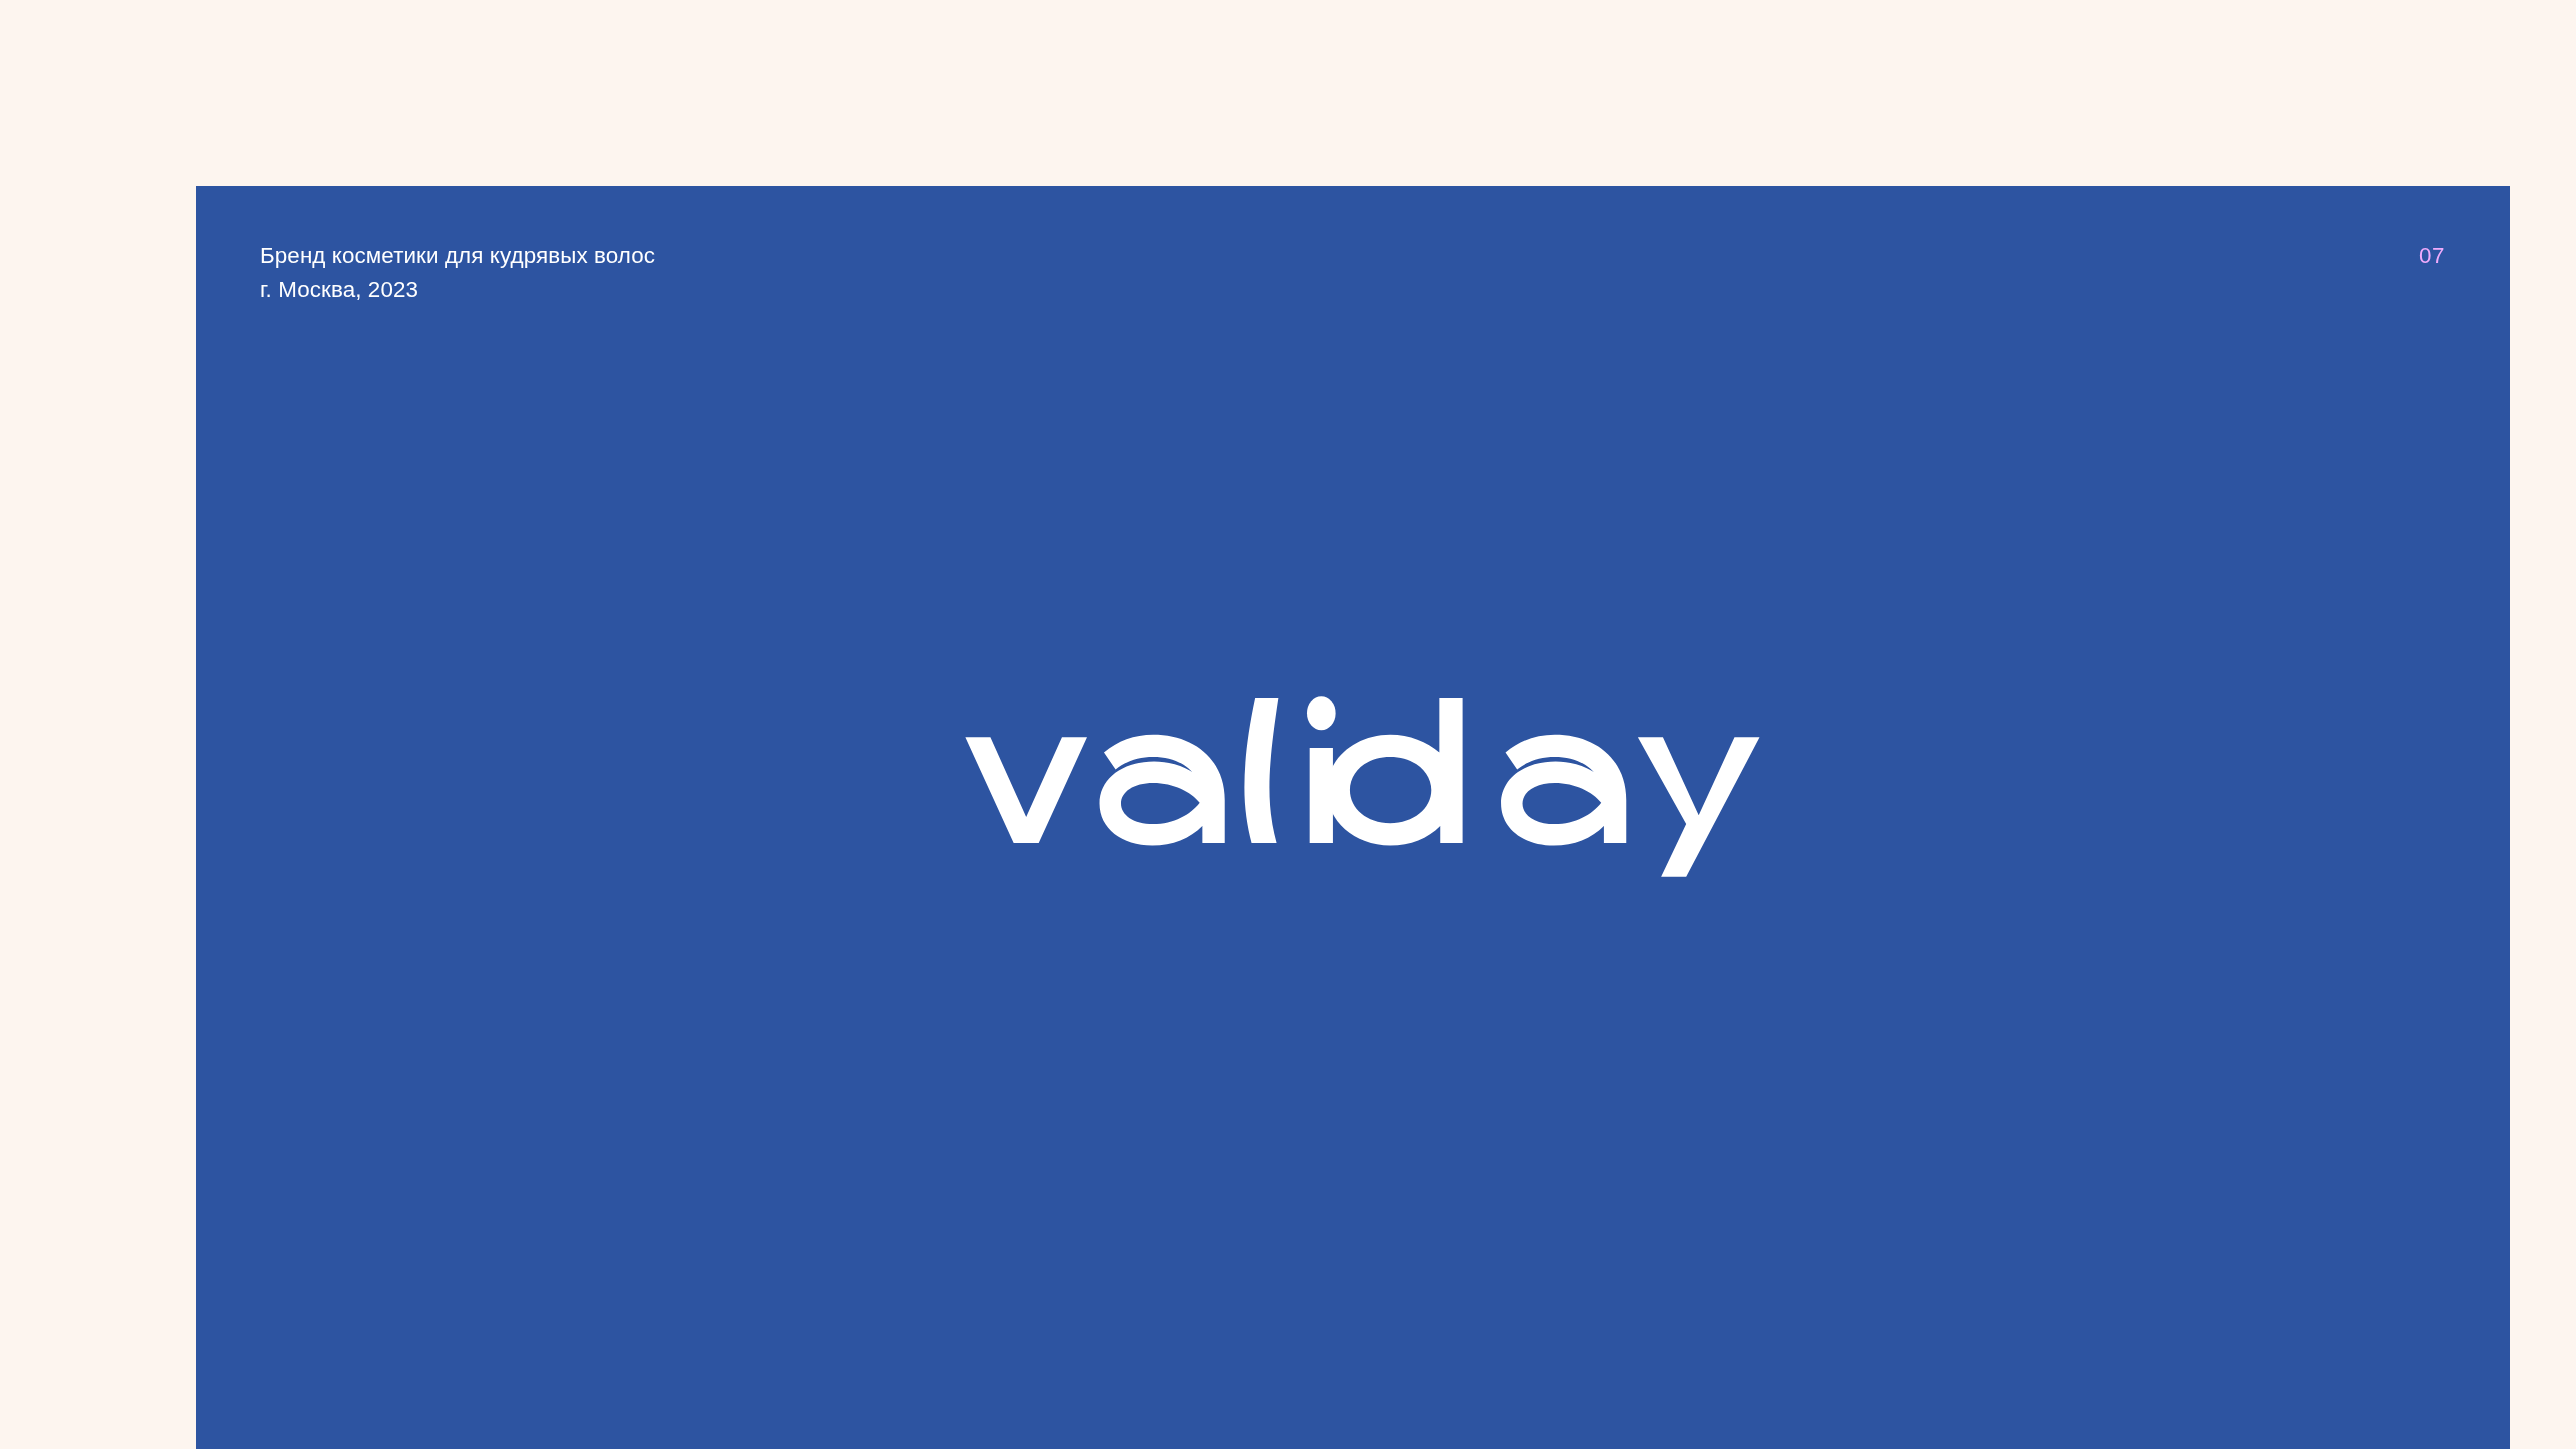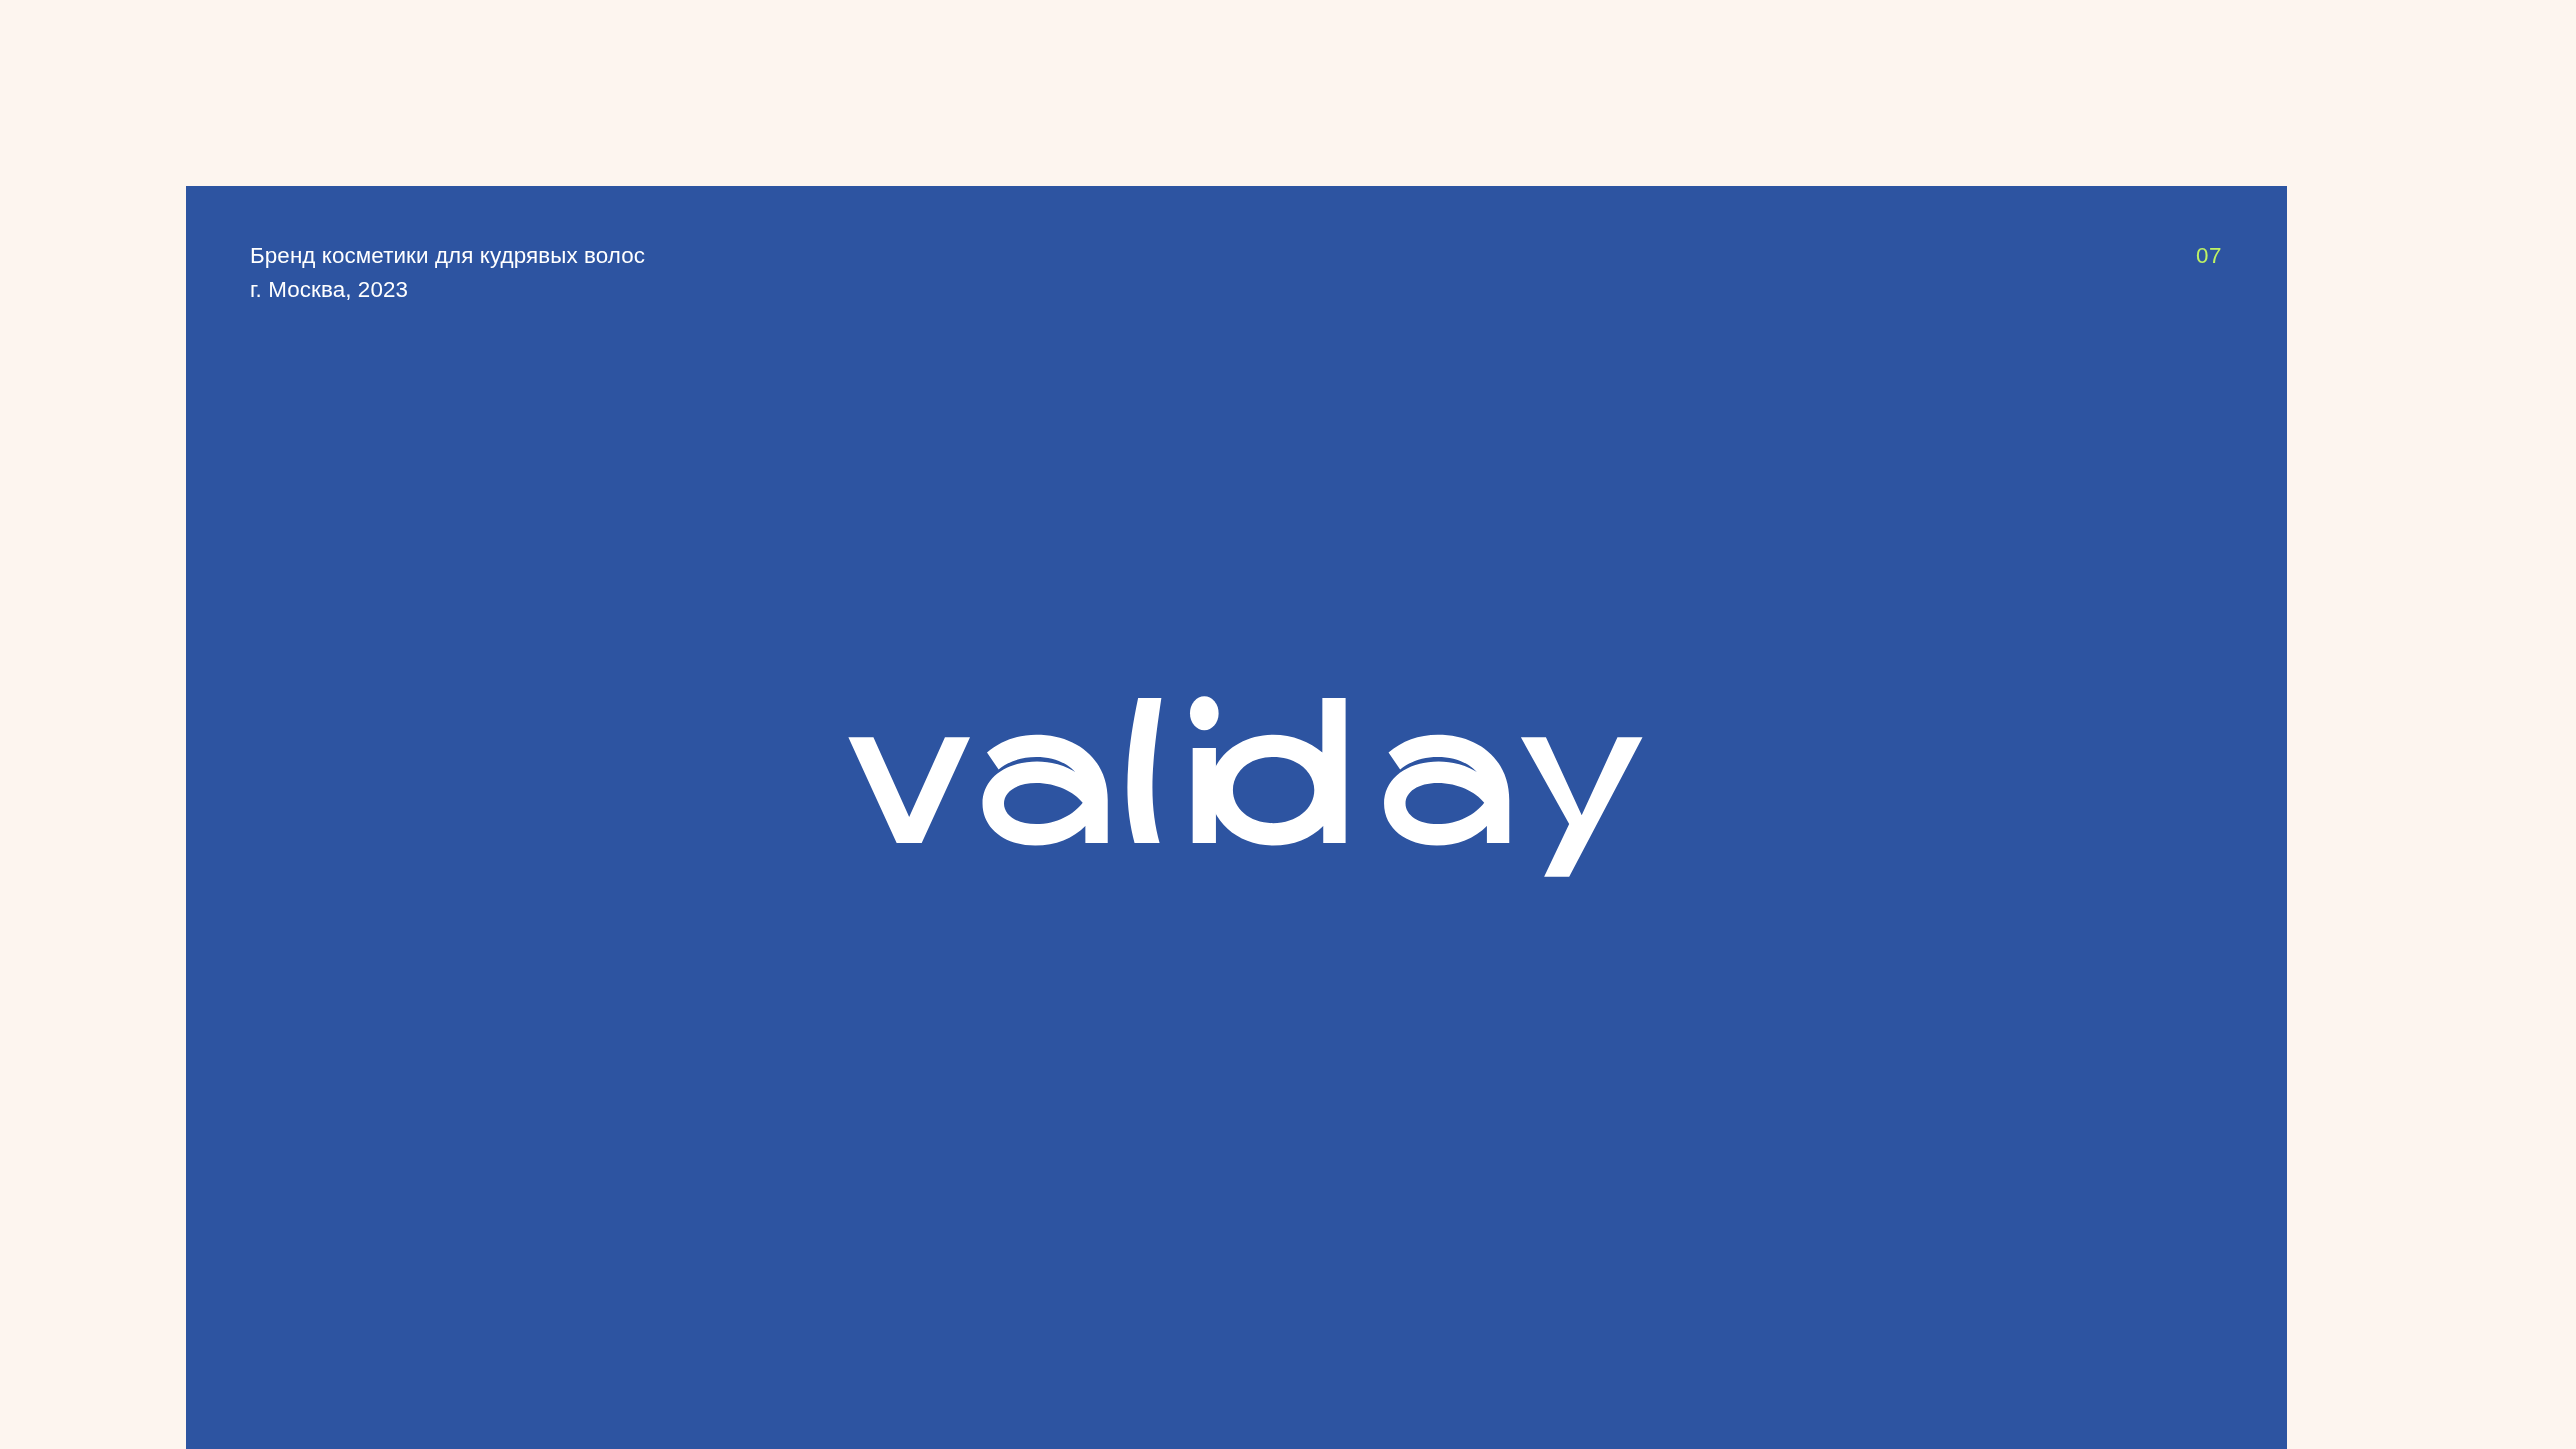--- a/index.html
+++ b/index.html
@@ -27,9 +27,9 @@
   
   .slide-panel {
     position: absolute;
-    left: 186px;
+    left: 196px;
     top: 186px;
-    width: 2101px;
+    width: 2314px;
     height: 1263px;       
     background: #2d54a1;
     overflow: hidden;

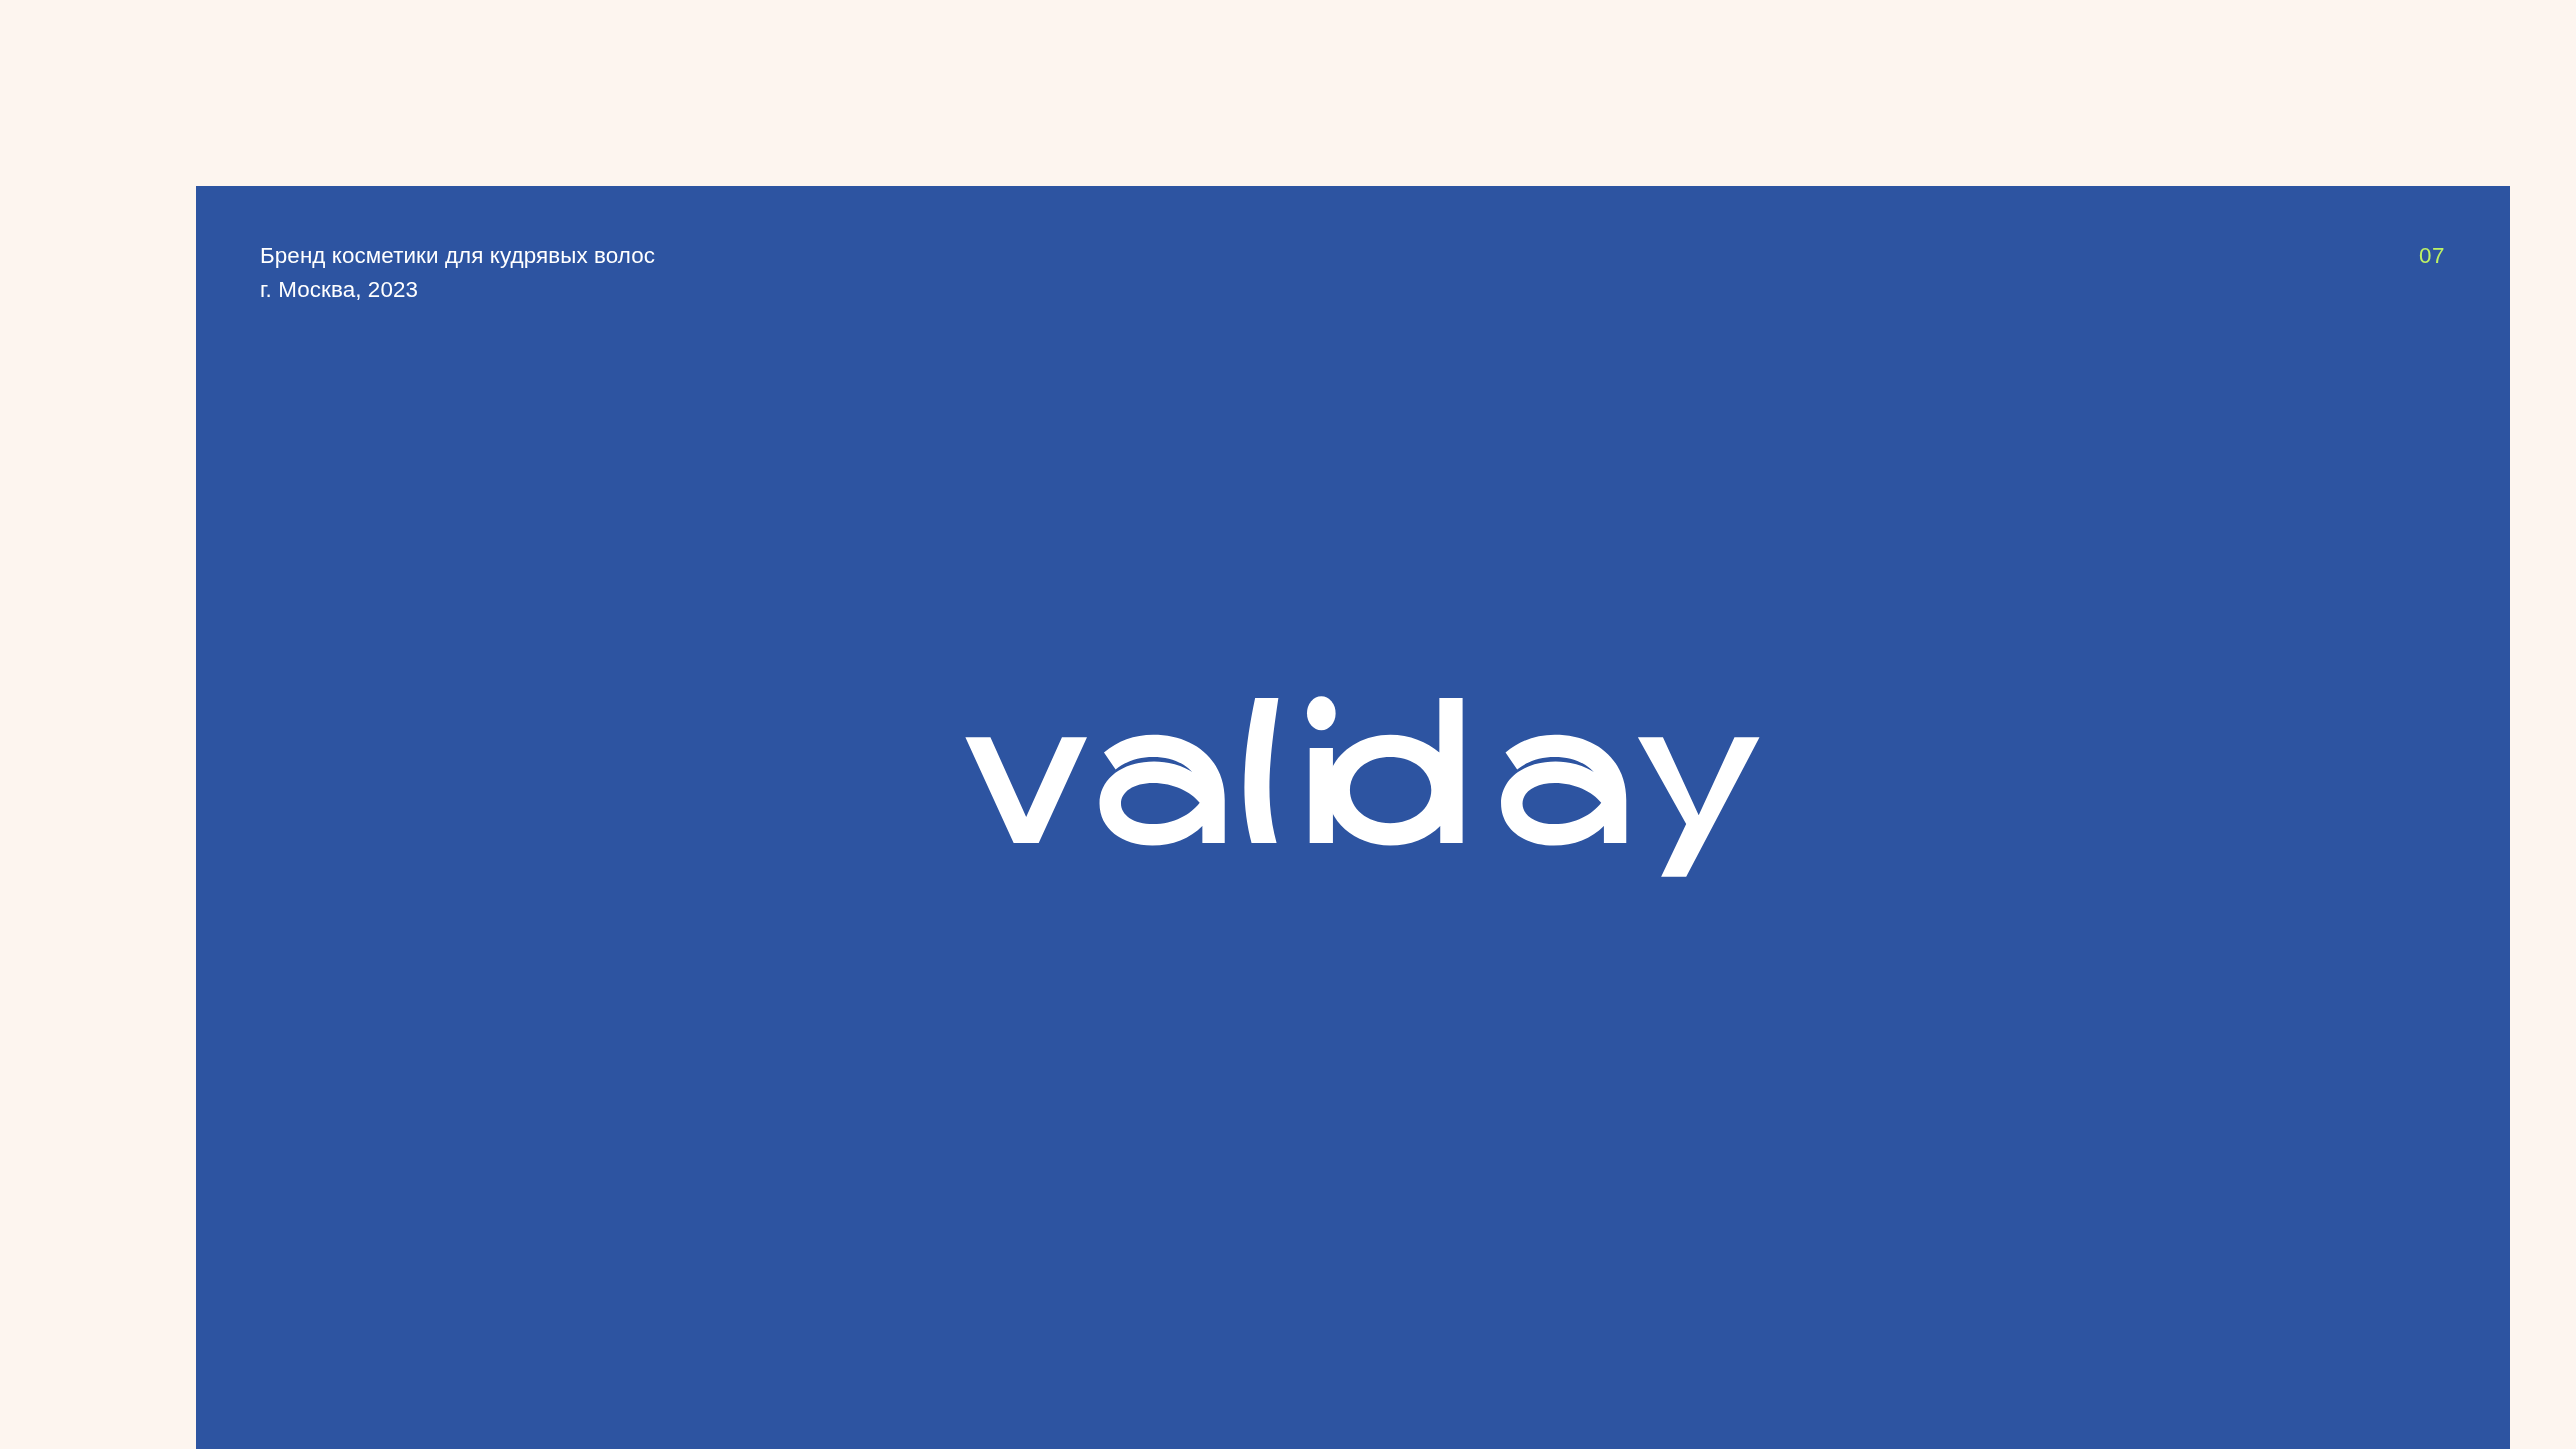--- a/index.html
+++ b/index.html
@@ -63,7 +63,7 @@
   }
 
   .page-number {
-    color: #bef264;
+    color: #f0abfc;
     font-family: "Liberation Sans", sans-serif;
     font-size: 22.4px;
     font-weight: 400;

